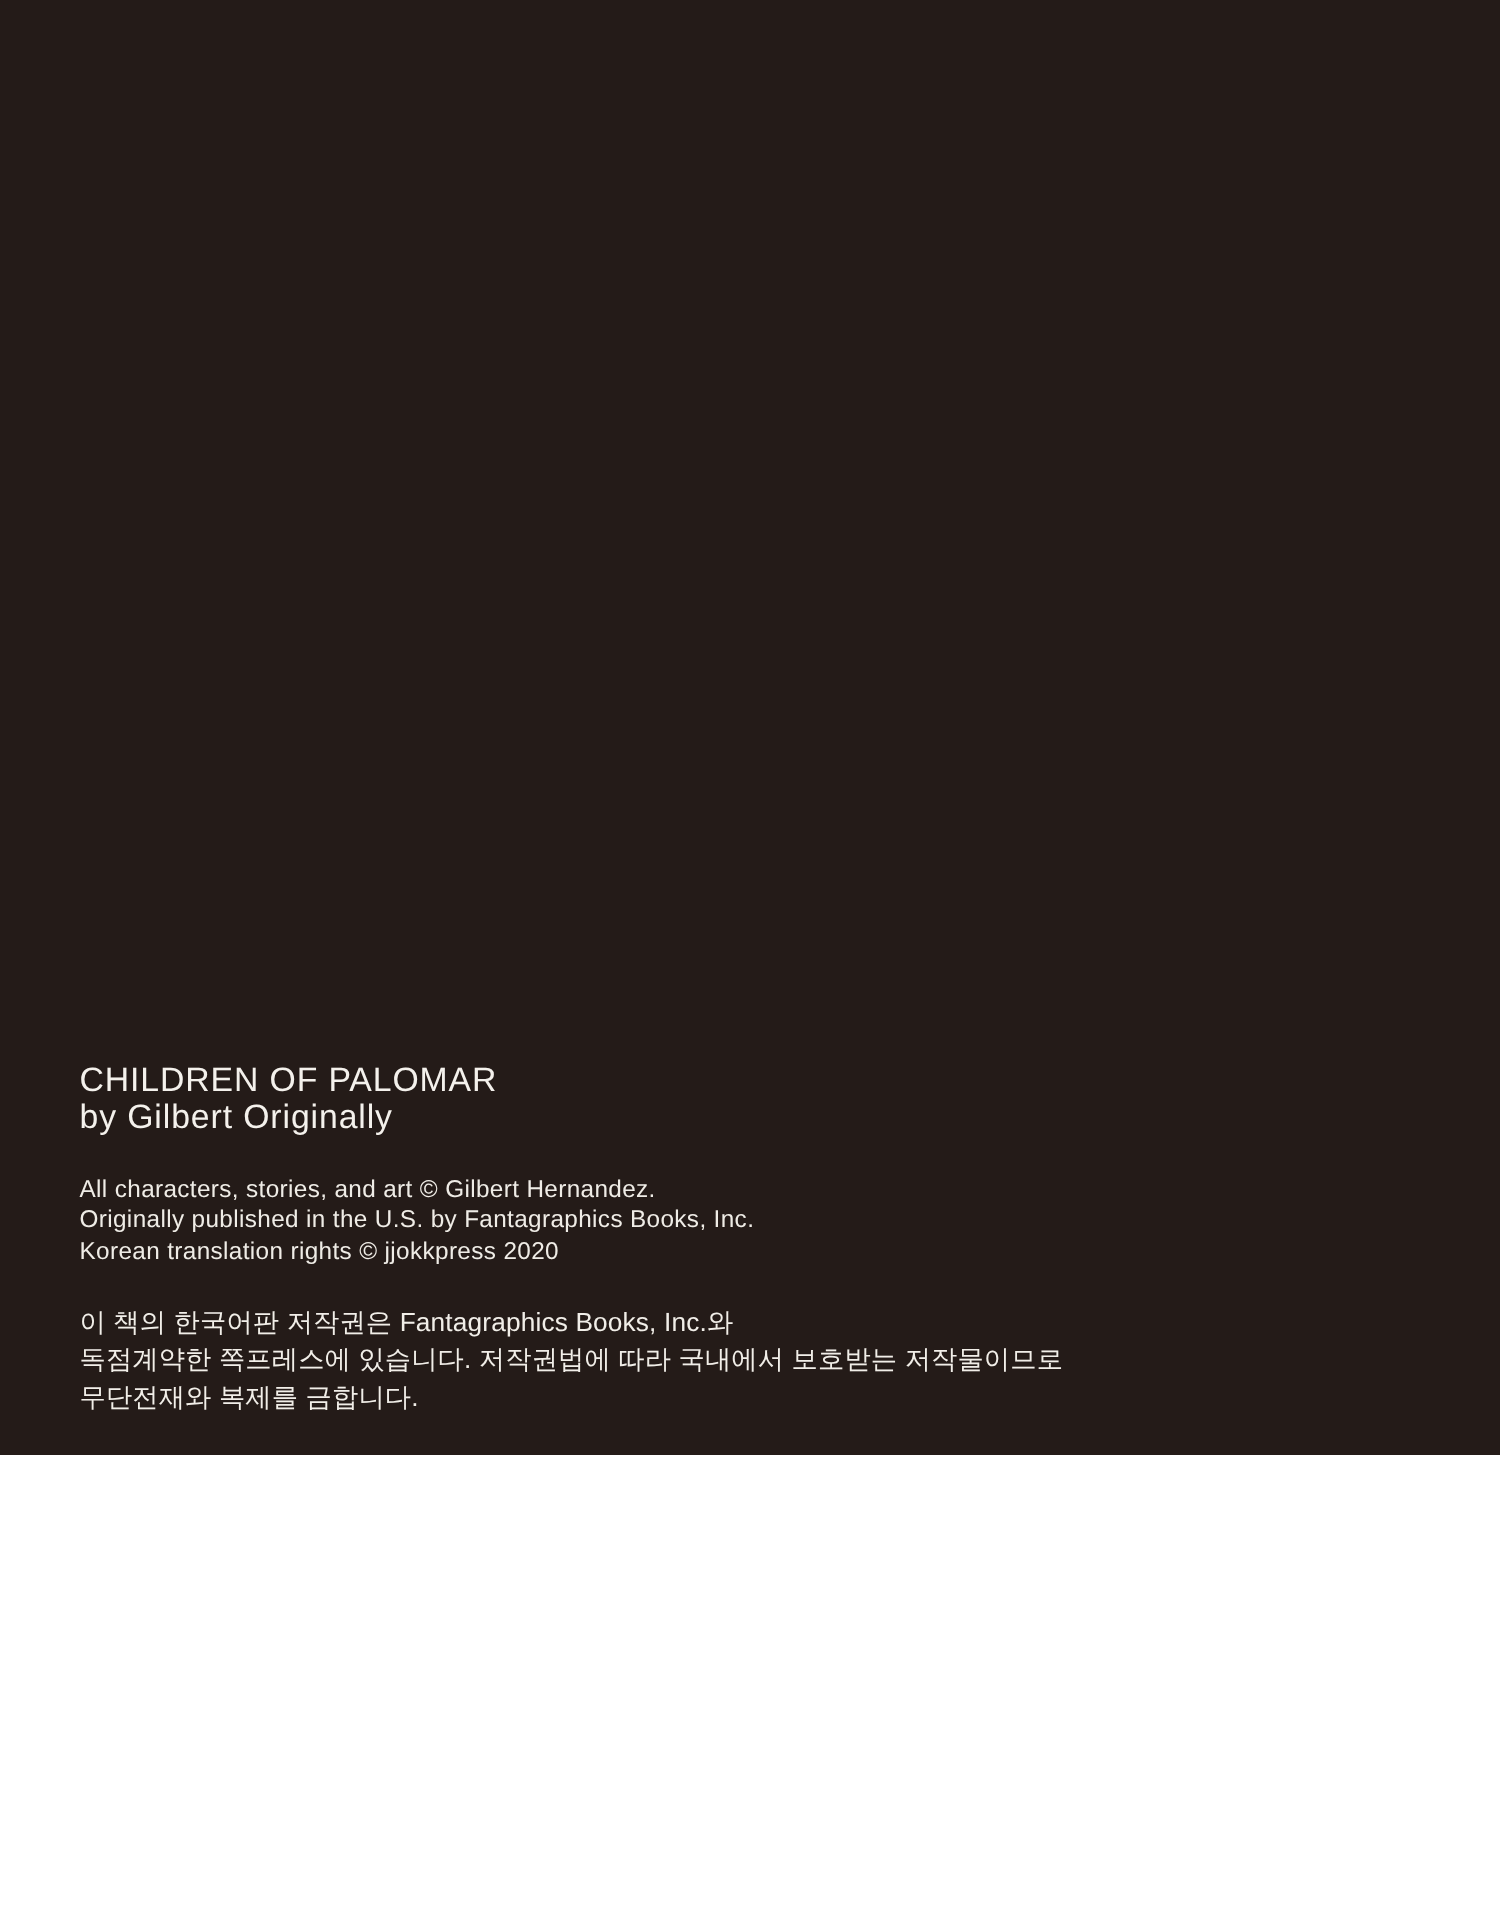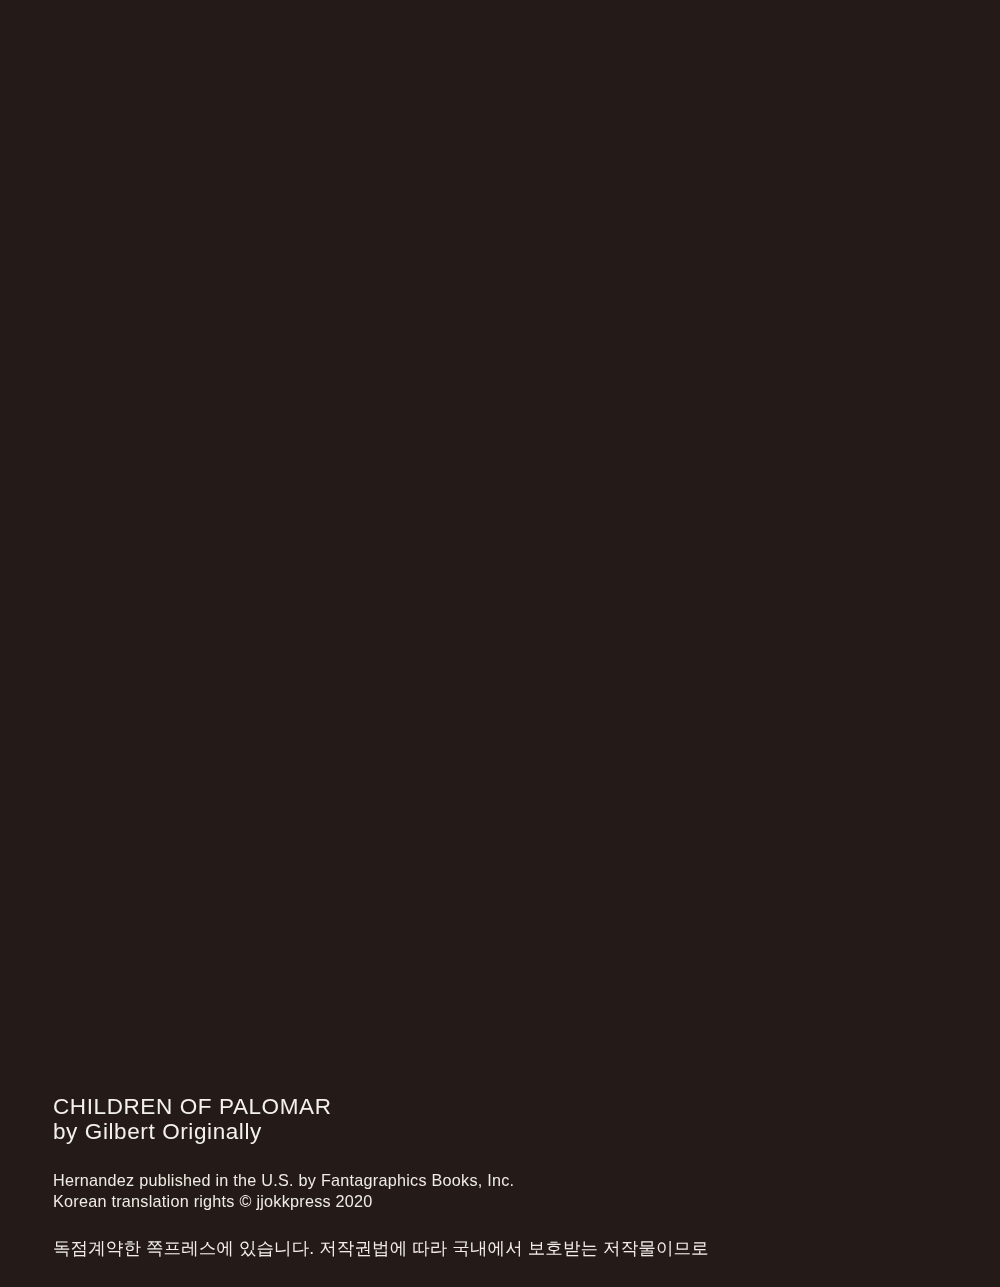--- a/index.html
+++ b/index.html
@@ -15,7 +15,7 @@
   .page {
     position: relative;
     width: 1000px;
-    height: 1287px;
+    height: 970px;
     background: #241b18;
     overflow: hidden;
   }

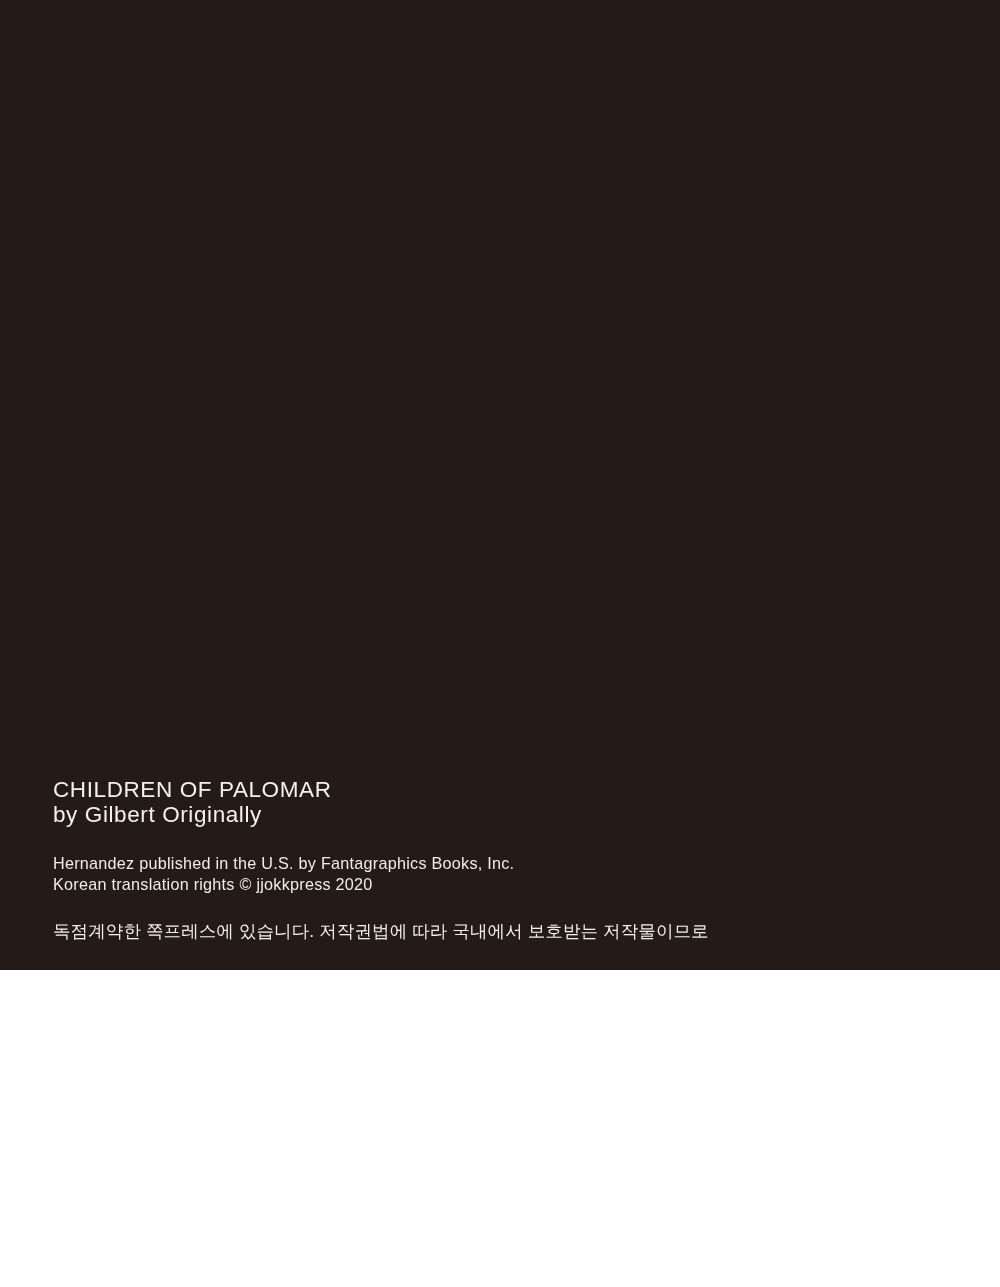--- a/index.html
+++ b/index.html
@@ -70,6 +70,7 @@
     </div>
 
     <div class="credits-block">
+      <div class="credit-line">All characters, stories, and art © Gilbert Hernandez.</div>
       <div class="credit-line">Hernandez published in the U.S. by Fantagraphics Books, Inc.</div>
       <div class="credit-line">Korean translation rights © jjokkpress 2020</div>
     </div>

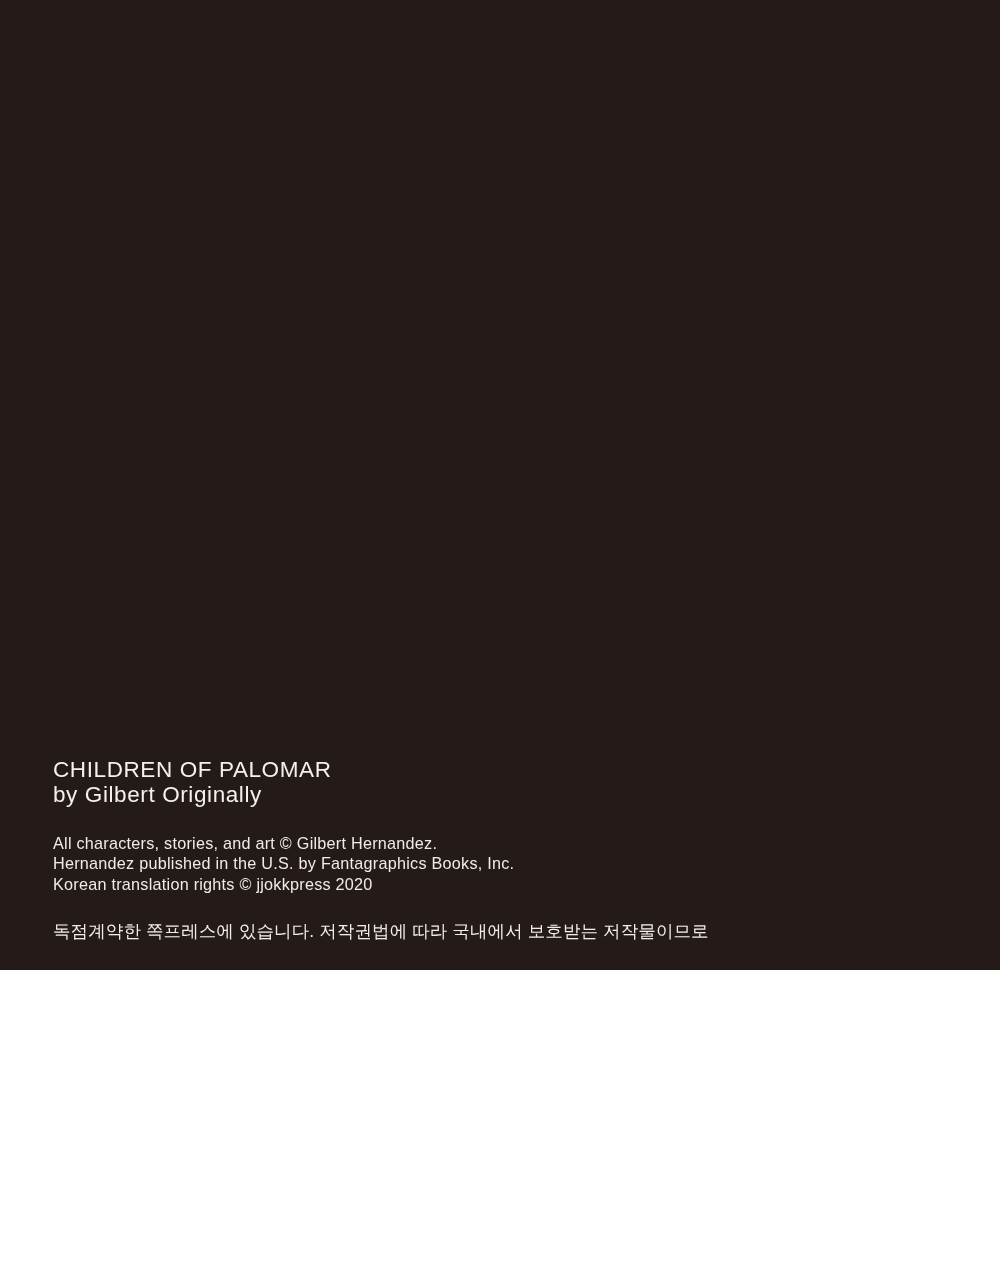--- a/index.html
+++ b/index.html
@@ -71,7 +71,7 @@
 
     <div class="credits-block">
       <div class="credit-line">All characters, stories, and art © Gilbert Hernandez.</div>
-      <div class="credit-line">Hernandez published in the U.S. by Fantagraphics Books, Inc.</div>
+      <div class="credit-line">Originally published in the U.S. by Fantagraphics Books, Inc.</div>
       <div class="credit-line">Korean translation rights © jjokkpress 2020</div>
     </div>
 

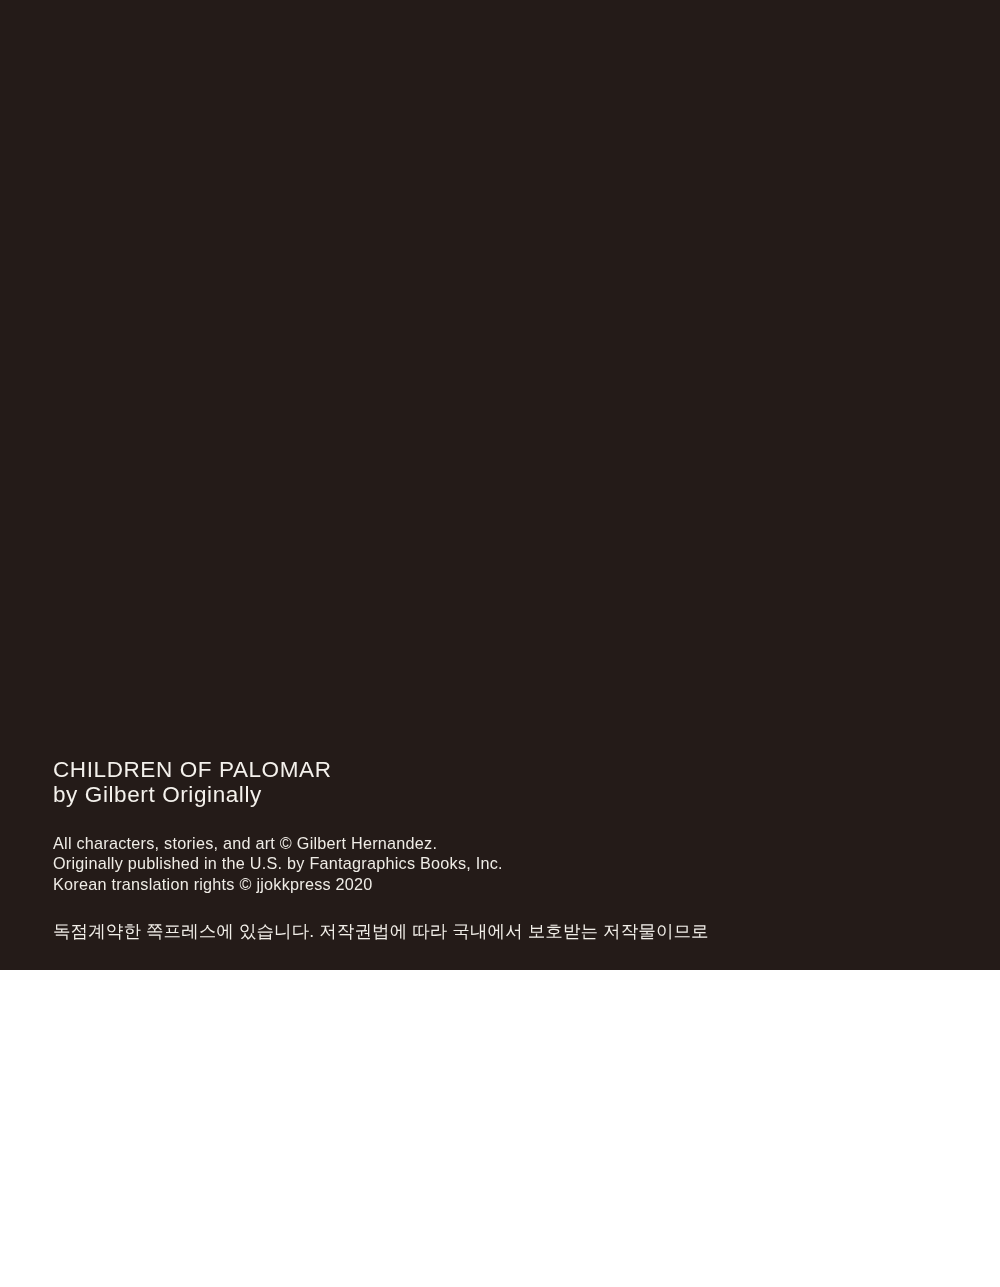--- a/index.html
+++ b/index.html
@@ -76,6 +76,7 @@
     </div>
 
     <div class="korean-block">
+      <div class="korean-line">이 책의 한국어판 저작권은 Fantagraphics Books, Inc.와</div>
       <div class="korean-line">독점계약한 쪽프레스에 있습니다. 저작권법에 따라 국내에서 보호받는 저작물이므로</div>
     </div>
 

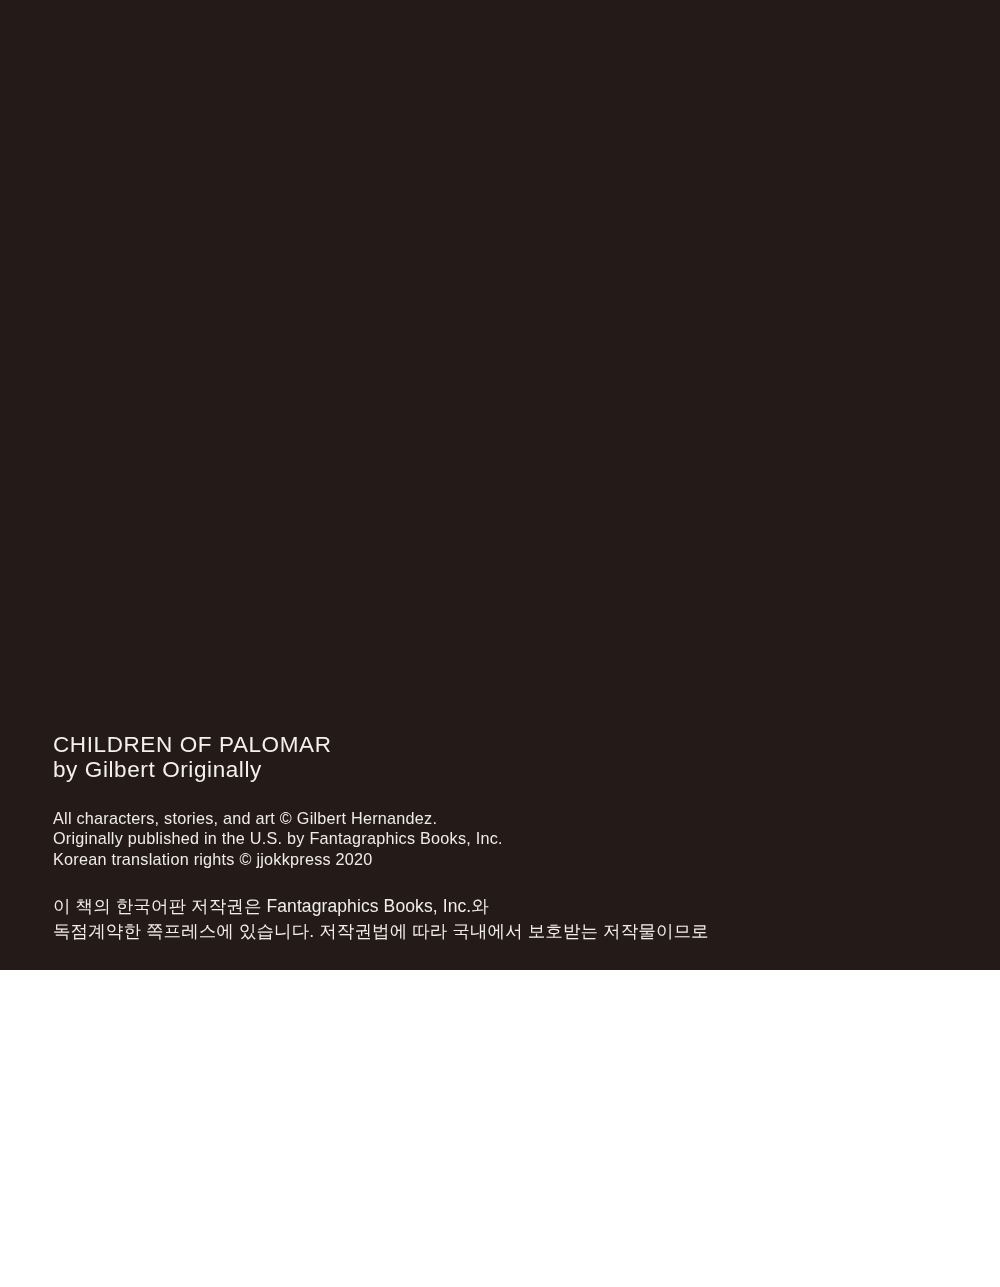--- a/index.html
+++ b/index.html
@@ -78,6 +78,7 @@
     <div class="korean-block">
       <div class="korean-line">이 책의 한국어판 저작권은 Fantagraphics Books, Inc.와</div>
       <div class="korean-line">독점계약한 쪽프레스에 있습니다. 저작권법에 따라 국내에서 보호받는 저작물이므로</div>
+      <div class="korean-line">무단전재와 복제를 금합니다.</div>
     </div>
 
   </div>

